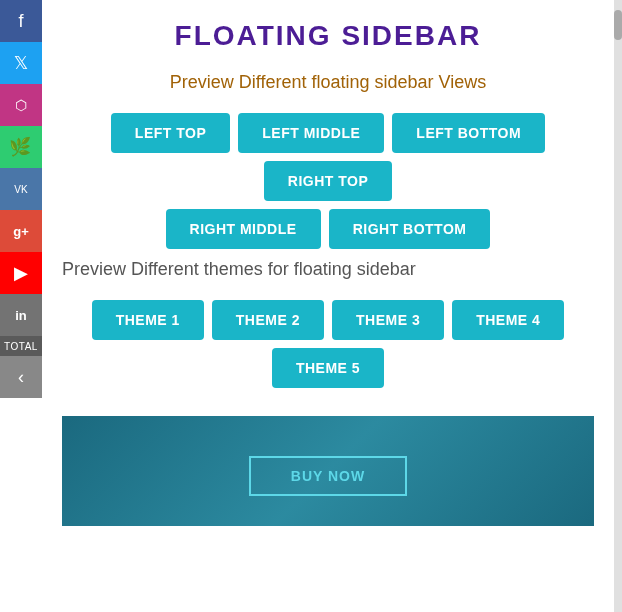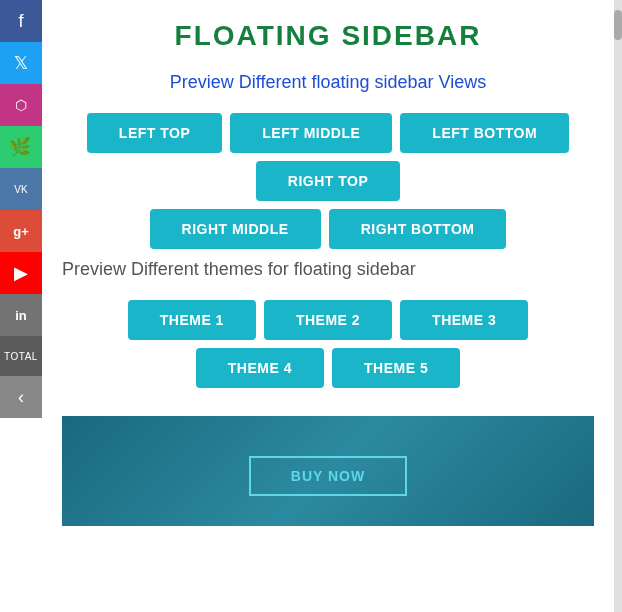--- a/index.html
+++ b/index.html
@@ -89,7 +89,7 @@
       text-align: center;
       font-size: 28px;
       font-weight: bold;
-      color: #15803d;
+      color: #4c1d95;
       letter-spacing: 2px;
       margin-bottom: 20px;
       text-transform: uppercase;

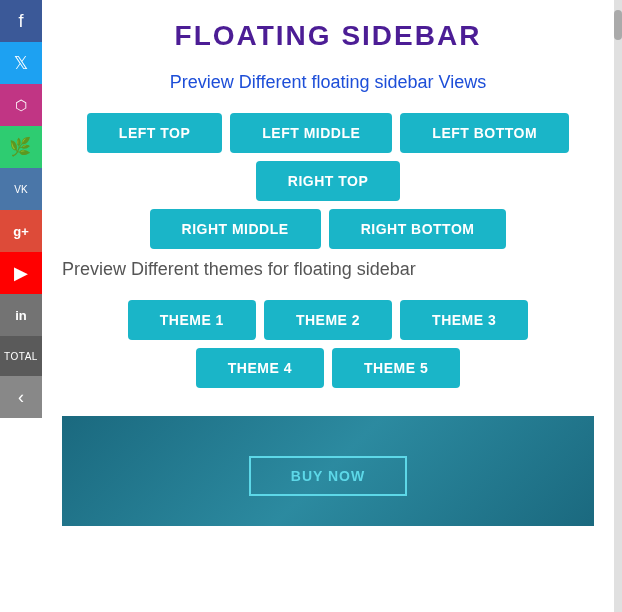--- a/index.html
+++ b/index.html
@@ -97,7 +97,7 @@
 
     .section-subtitle {
       font-size: 18px;
-      color: #1d4ed8;
+      color: #a16207;
       text-align: center;
       margin-bottom: 20px;
     }

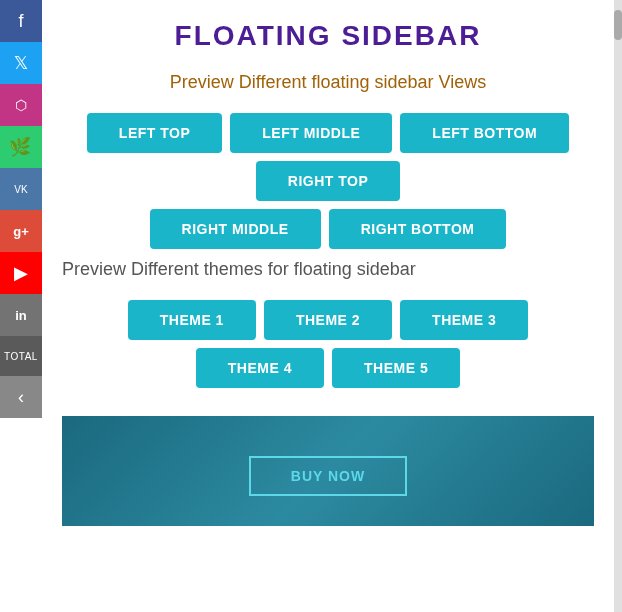--- a/index.html
+++ b/index.html
@@ -114,7 +114,7 @@
       background: #1ab5c8;
       color: white;
       border: none;
-      padding: 12px 32px;
+      padding: 12px 24px;
       font-size: 14px;
       font-weight: bold;
       border-radius: 4px;

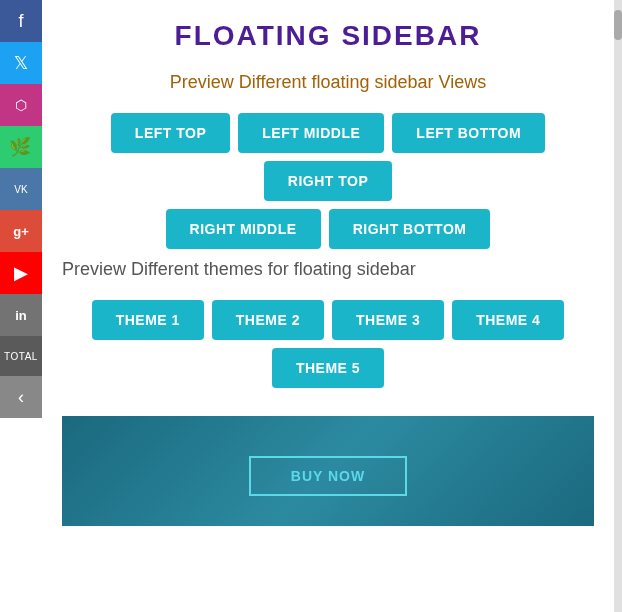--- a/index.html
+++ b/index.html
@@ -47,7 +47,7 @@
       font-size: 10px;
       text-transform: uppercase;
       letter-spacing: 0.5px;
-      height: 40px;
+      height: 20px;
     }
     .social-item.arrow {
       background: #888;

